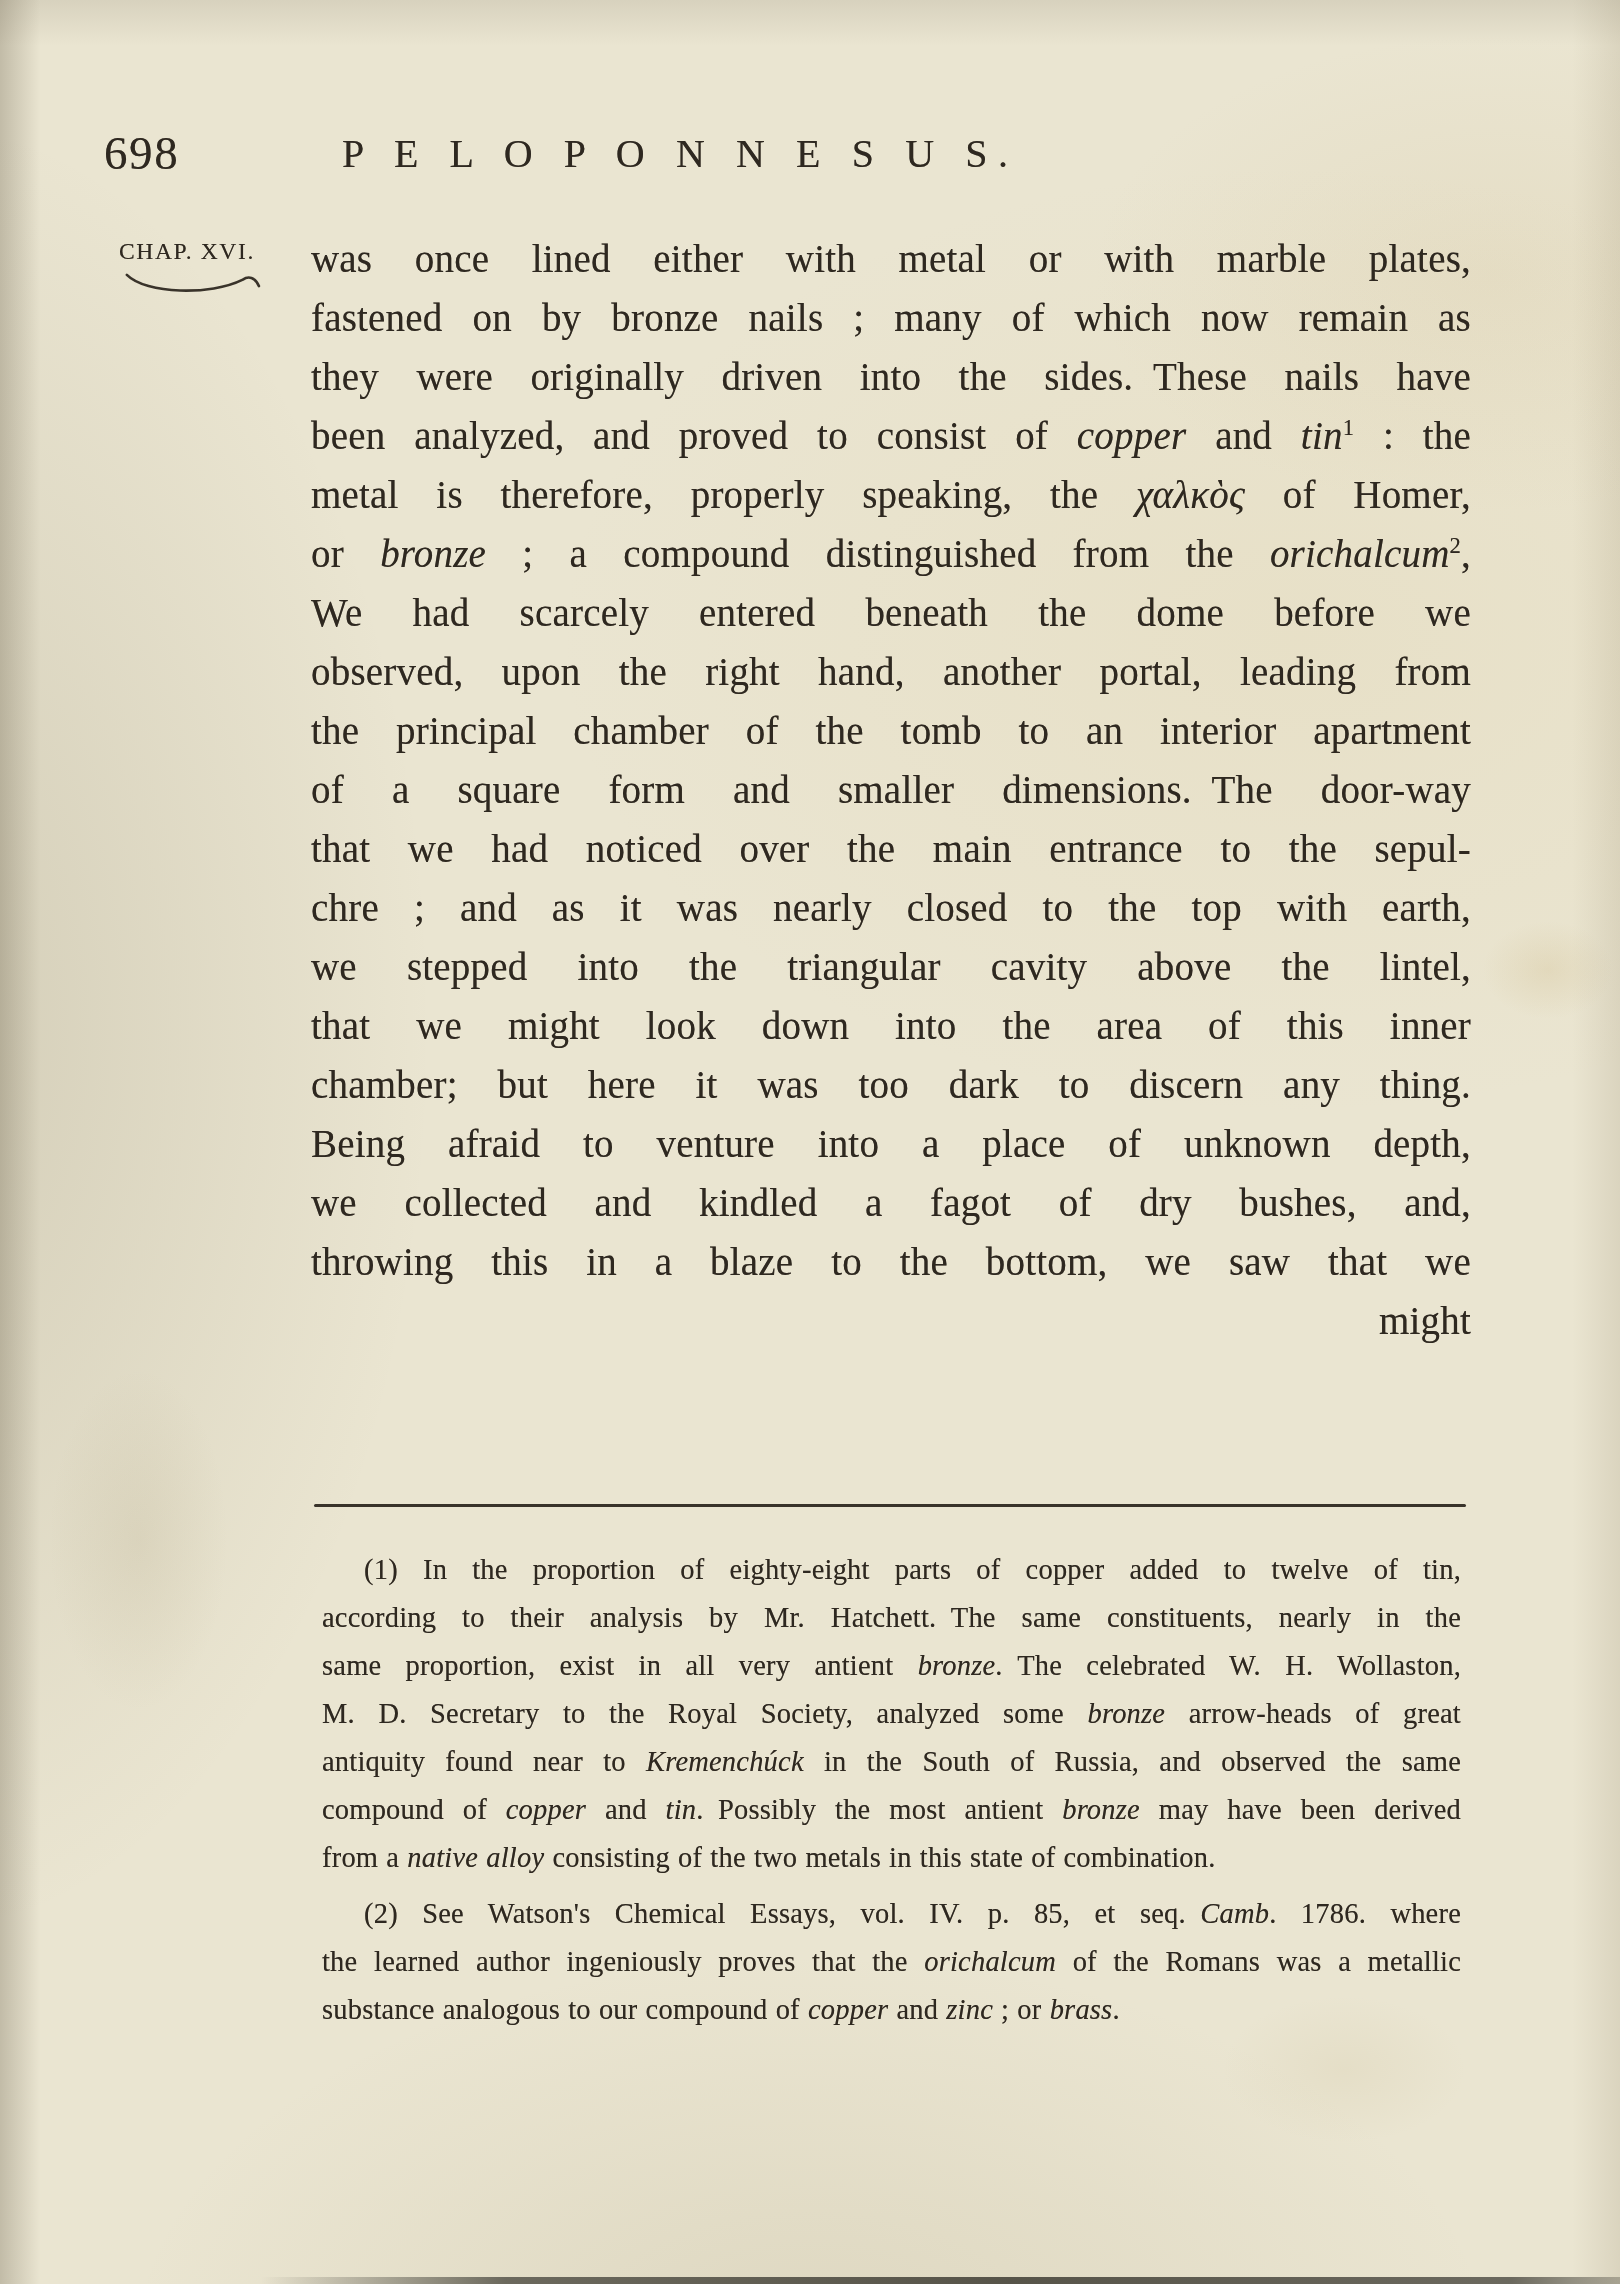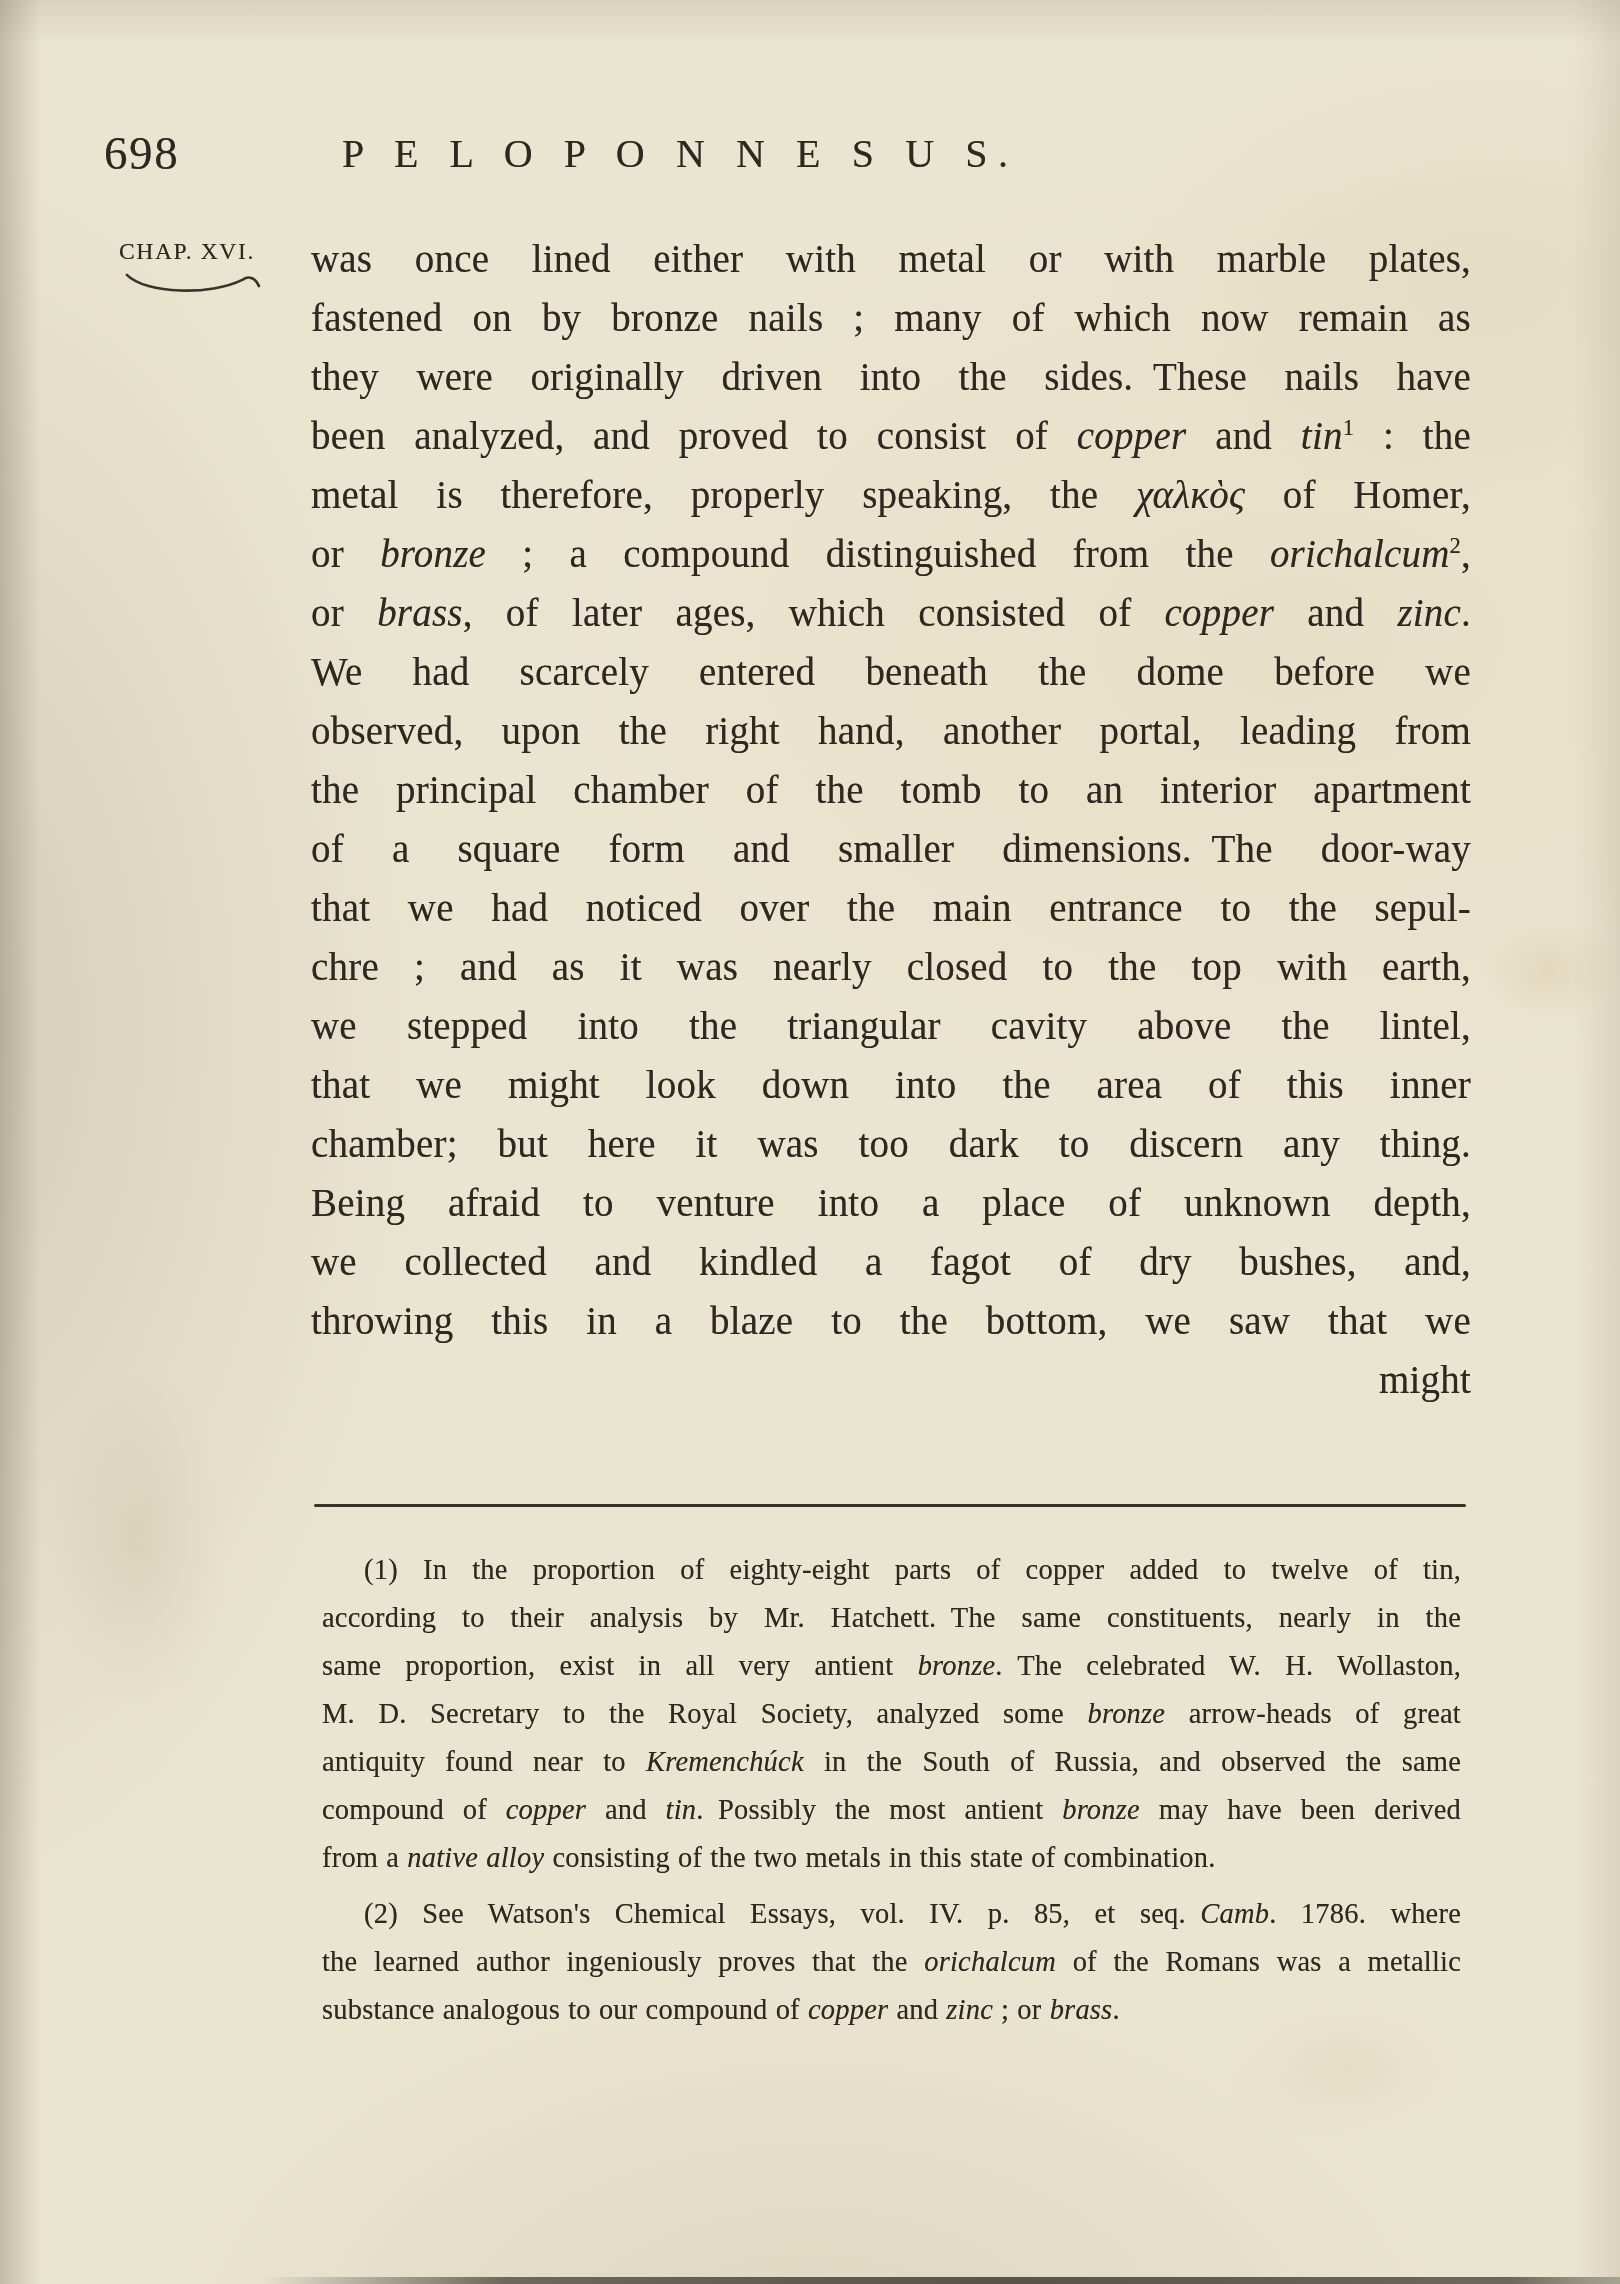--- a/index.html
+++ b/index.html
@@ -87,7 +87,6 @@
       <div class="tline"><span>been analyzed, and proved to consist of </span><span class="it">copper</span><span> and </span><span class="it">tin</span><sup>1</sup><span> : the</span></div>
       <div class="tline"><span>metal is therefore, properly speaking, the </span><span class="it">χαλκὸς</span><span> of Homer,</span></div>
       <div class="tline"><span>or </span><span class="it">bronze</span><span> ; a compound distinguished from the </span><span class="it">orichalcum</span><sup>2</sup><span>,</span></div>
-      <div class="tline"><span>or </span><span class="it">brass</span><span>, of later ages, which consisted of </span><span class="it">copper</span><span> and </span><span class="it">zinc</span><span>.</span></div>
       <div class="tline"><span>We had scarcely entered beneath the dome before we</span></div>
       <div class="tline"><span>observed, upon the right hand, another portal, leading from</span></div>
       <div class="tline"><span>the principal chamber of the tomb to an interior apartment</span></div>

